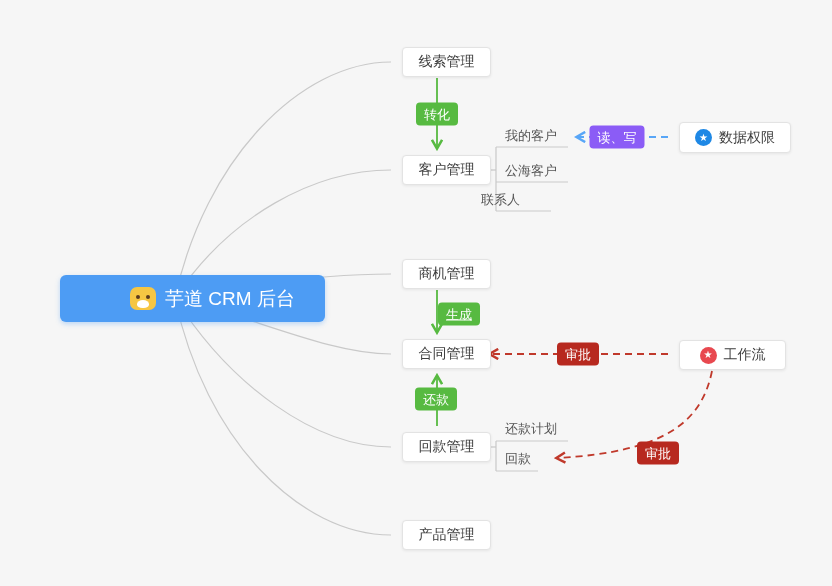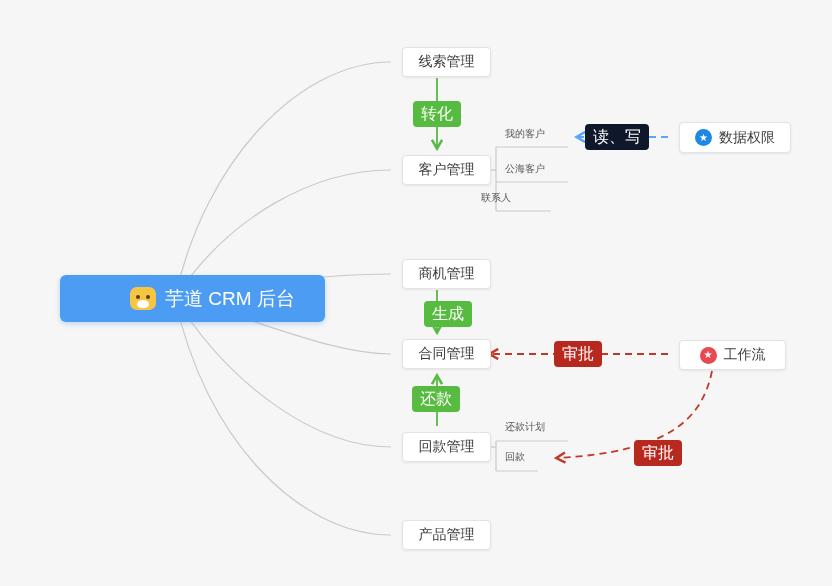--- a/index.html
+++ b/index.html
@@ -33,7 +33,7 @@
   }
   .badge{
     position:absolute;z-index:3;transform:translate(-50%,-50%);
-    color:#fff;font-size:16px;line-height:1;padding:5px 8px;border-radius:4px;
+    color:#fff;font-size:13px;line-height:1;padding:5px 8px;border-radius:4px;
     white-space:nowrap;
   }
   .badge.green{background:#57ba41;}

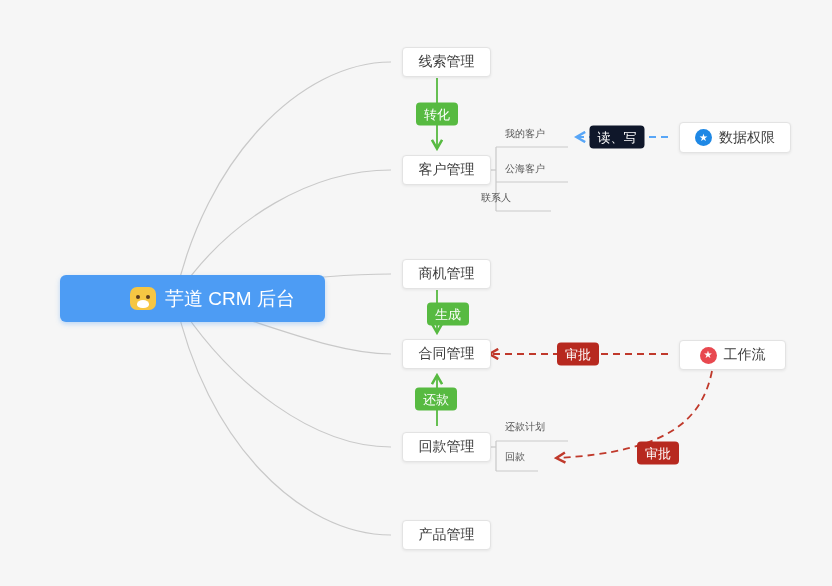--- a/index.html
+++ b/index.html
@@ -29,7 +29,7 @@
   .dog::after{content:"";position:absolute;width:12px;height:8px;background:#fff;
     border-radius:50% 50% 45% 45%;left:7px;bottom:2px;}
   .child{
-    position:absolute;z-index:2;font-size:10px;color:#555;white-space:nowrap;
+    position:absolute;z-index:2;font-size:13px;color:#555;white-space:nowrap;
   }
   .badge{
     position:absolute;z-index:3;transform:translate(-50%,-50%);

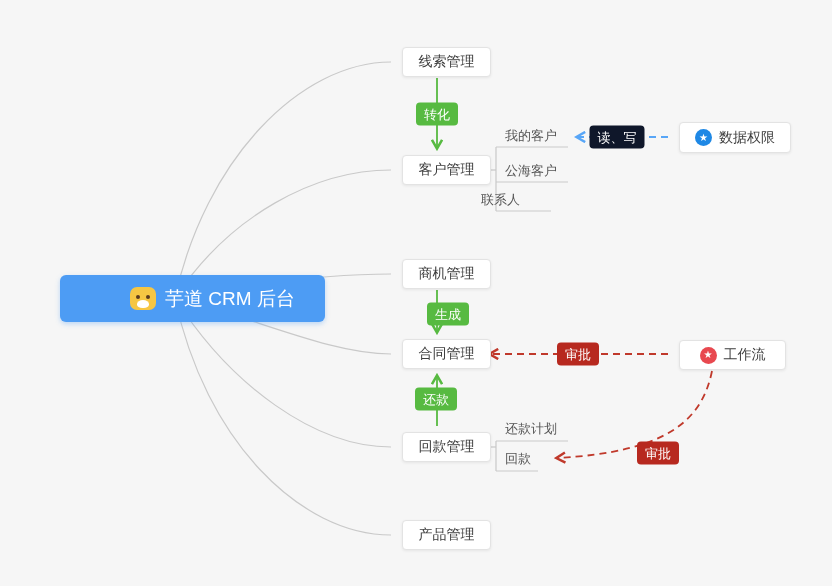--- a/index.html
+++ b/index.html
@@ -37,7 +37,7 @@
     white-space:nowrap;
   }
   .badge.green{background:#57ba41;}
-  .badge.blue{background:#0f172a;}
+  .badge.blue{background:#8b5cf6;}
   .badge.red{background:#b7291f;padding-left:8px;}
   .side{gap:7px;font-size:14px;}
   .star-circle{

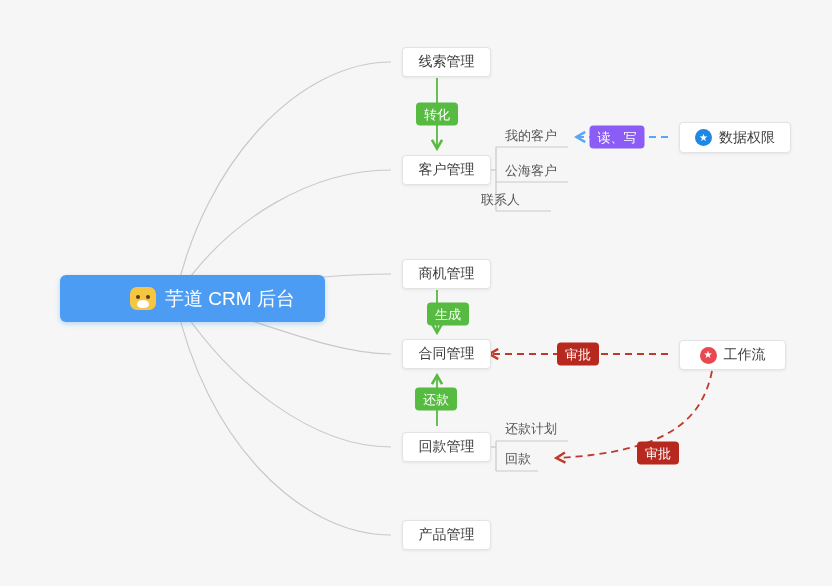--- a/index.html
+++ b/index.html
@@ -125,7 +125,7 @@
   <div class="child" style="left:505px;top:450px;">回款</div>
 
   <div class="badge green" style="left:437px;top:114px;">转化</div>
-  <div class="badge green" style="left:448px;top:314px;">生成</div>
+  <div class="badge green" style="left:459px;top:314px;text-decoration:underline;">生成</div>
   <div class="badge green" style="left:436px;top:399px;">还款</div>
   <div class="badge blue" style="left:617px;top:137px;">读、写</div>
   <div class="badge red" style="left:578px;top:354px;">审批</div>

